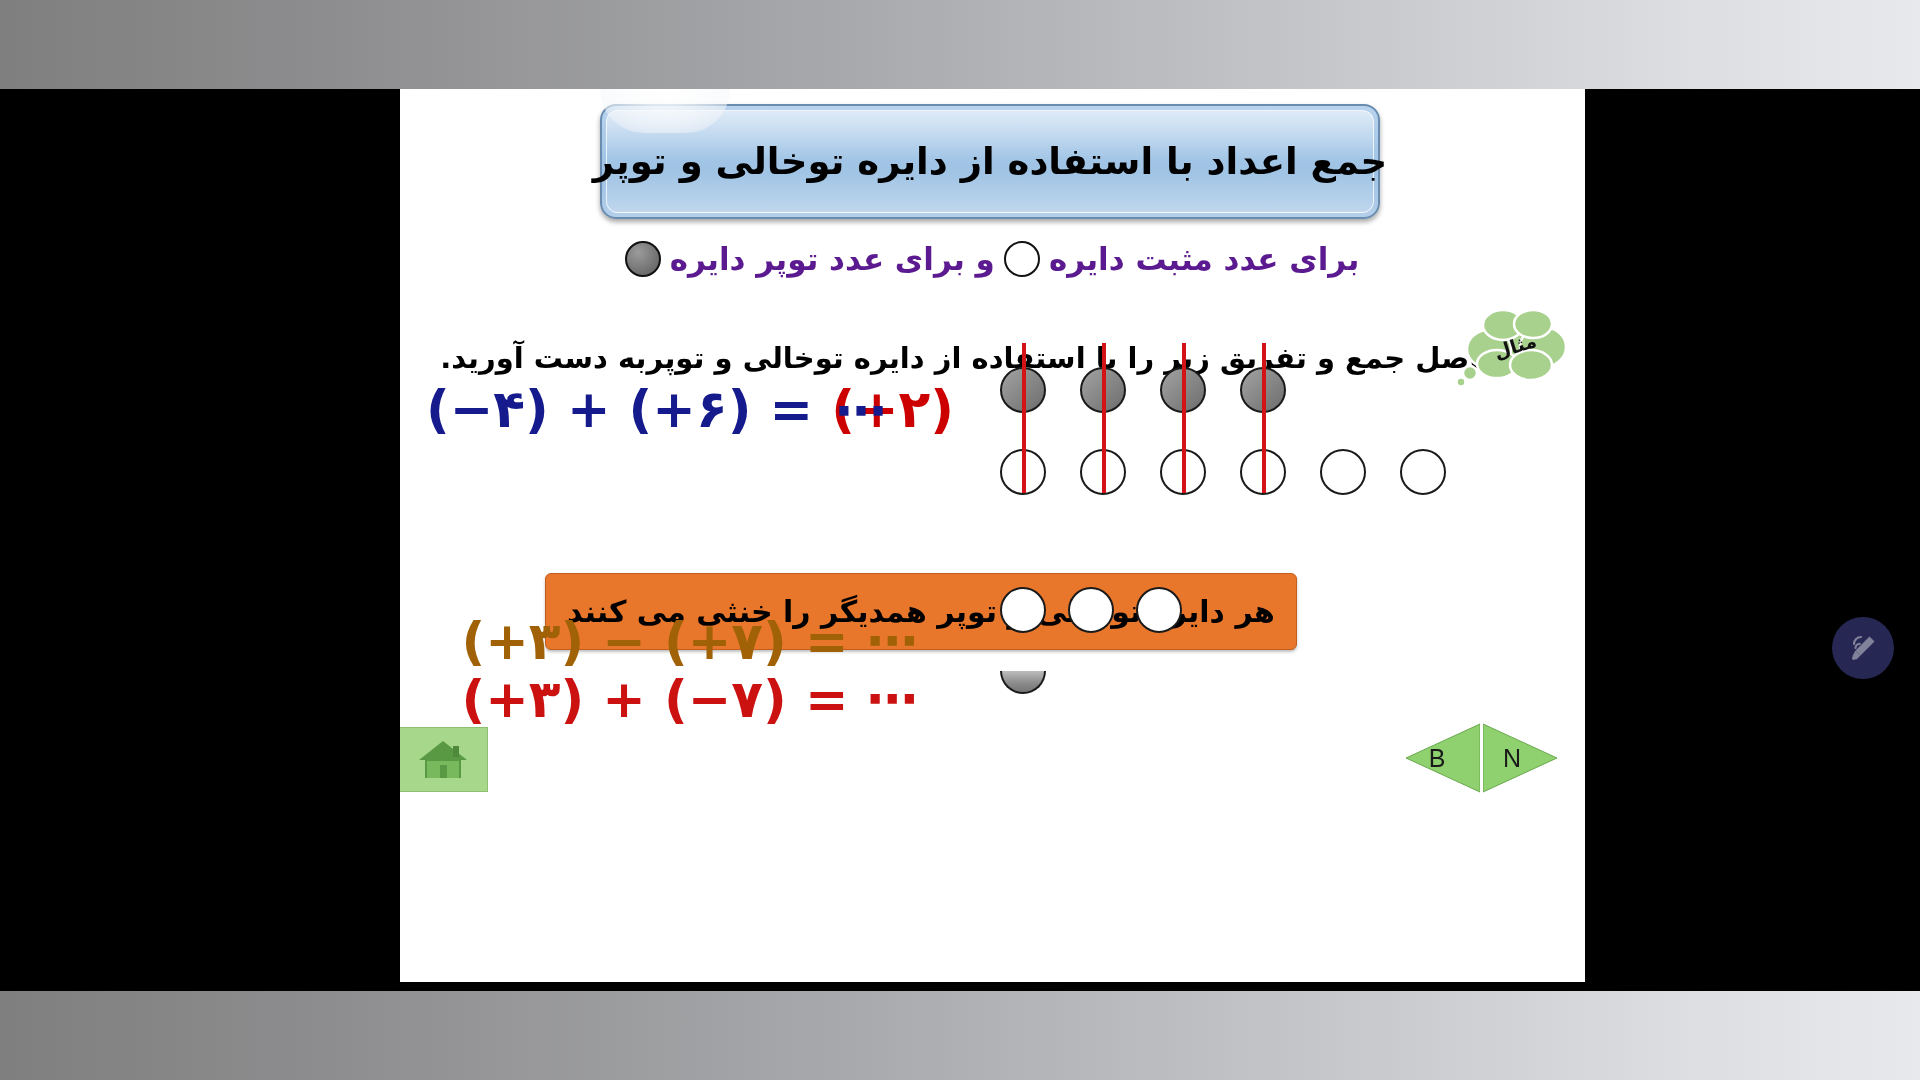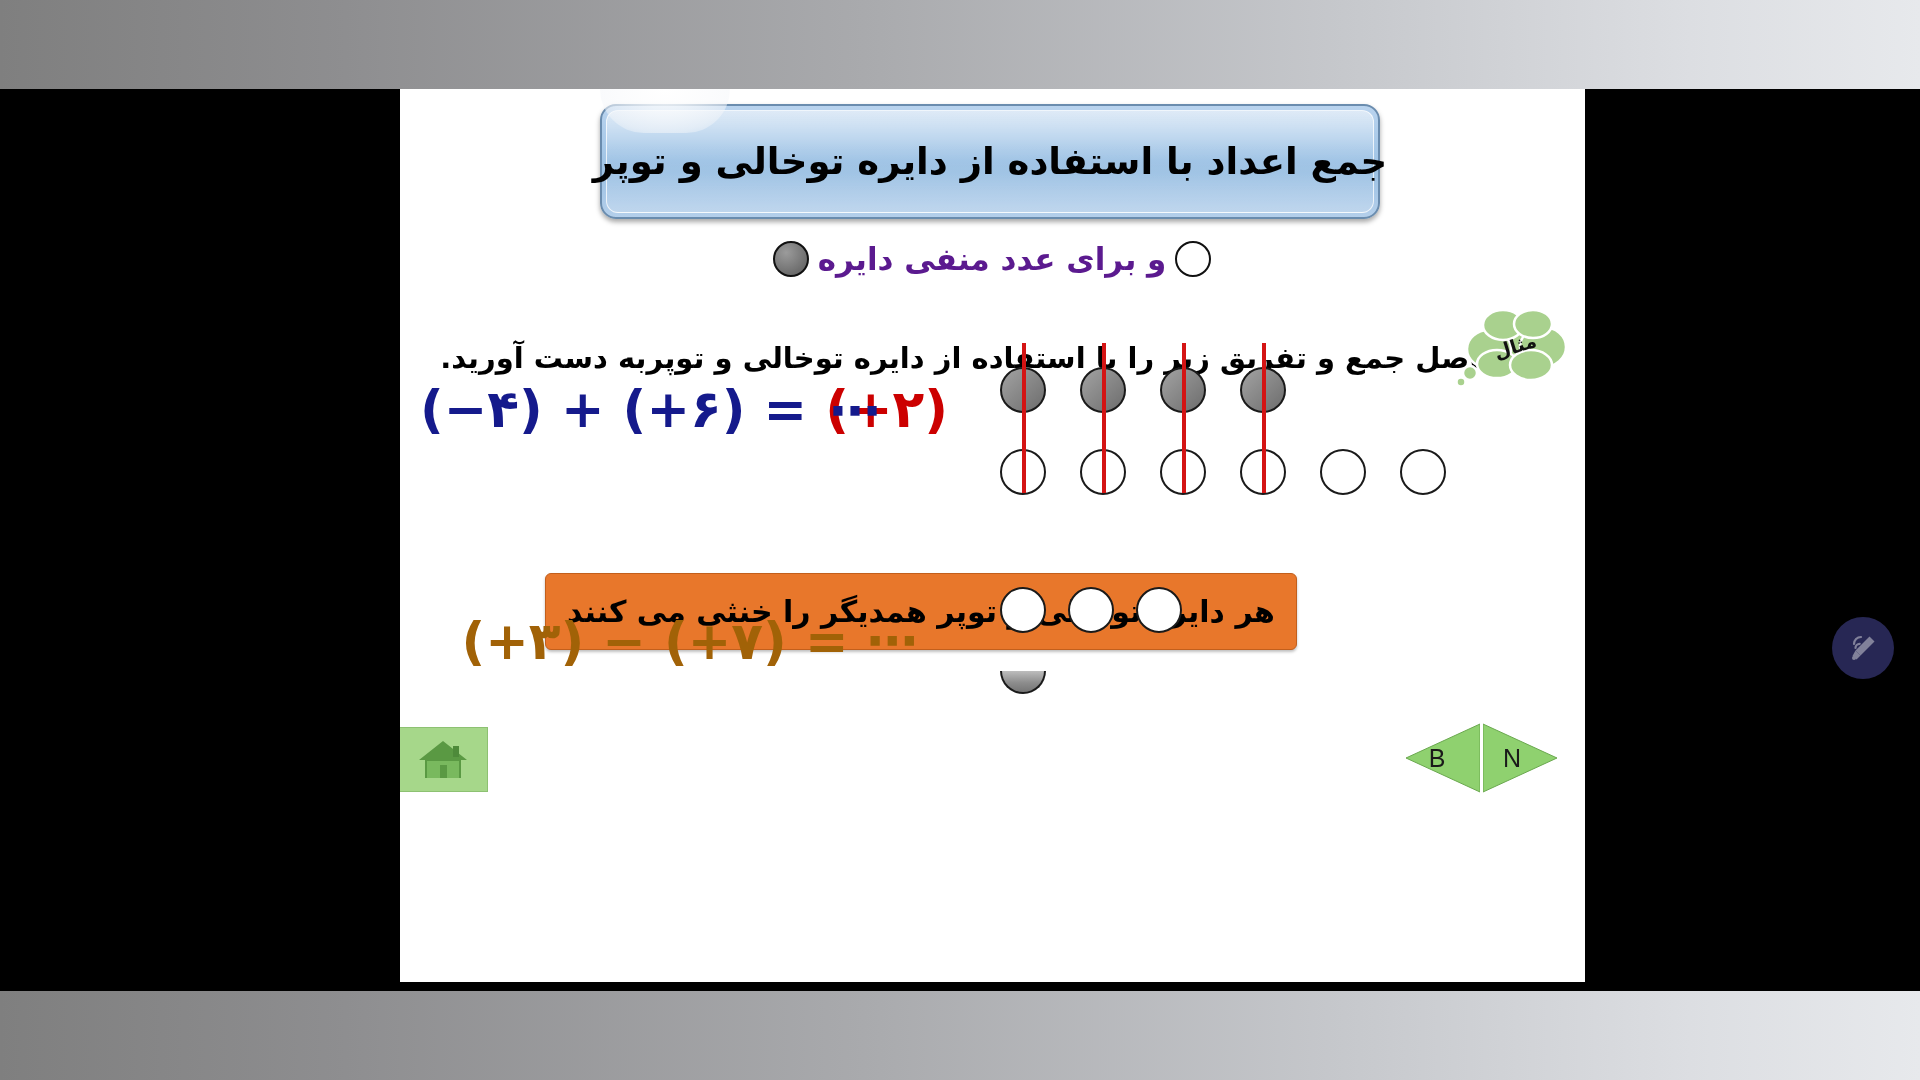--- a/index.html
+++ b/index.html
@@ -350,7 +350,7 @@
 
     <div id="purple-line">
       <span class="inline-circle-open"></span>
-      <span>و برای عدد منفی دایره</span>
+      <span>و برای عدد توپر دایره</span>
       <span class="inline-circle-filled"></span>
     </div>
 

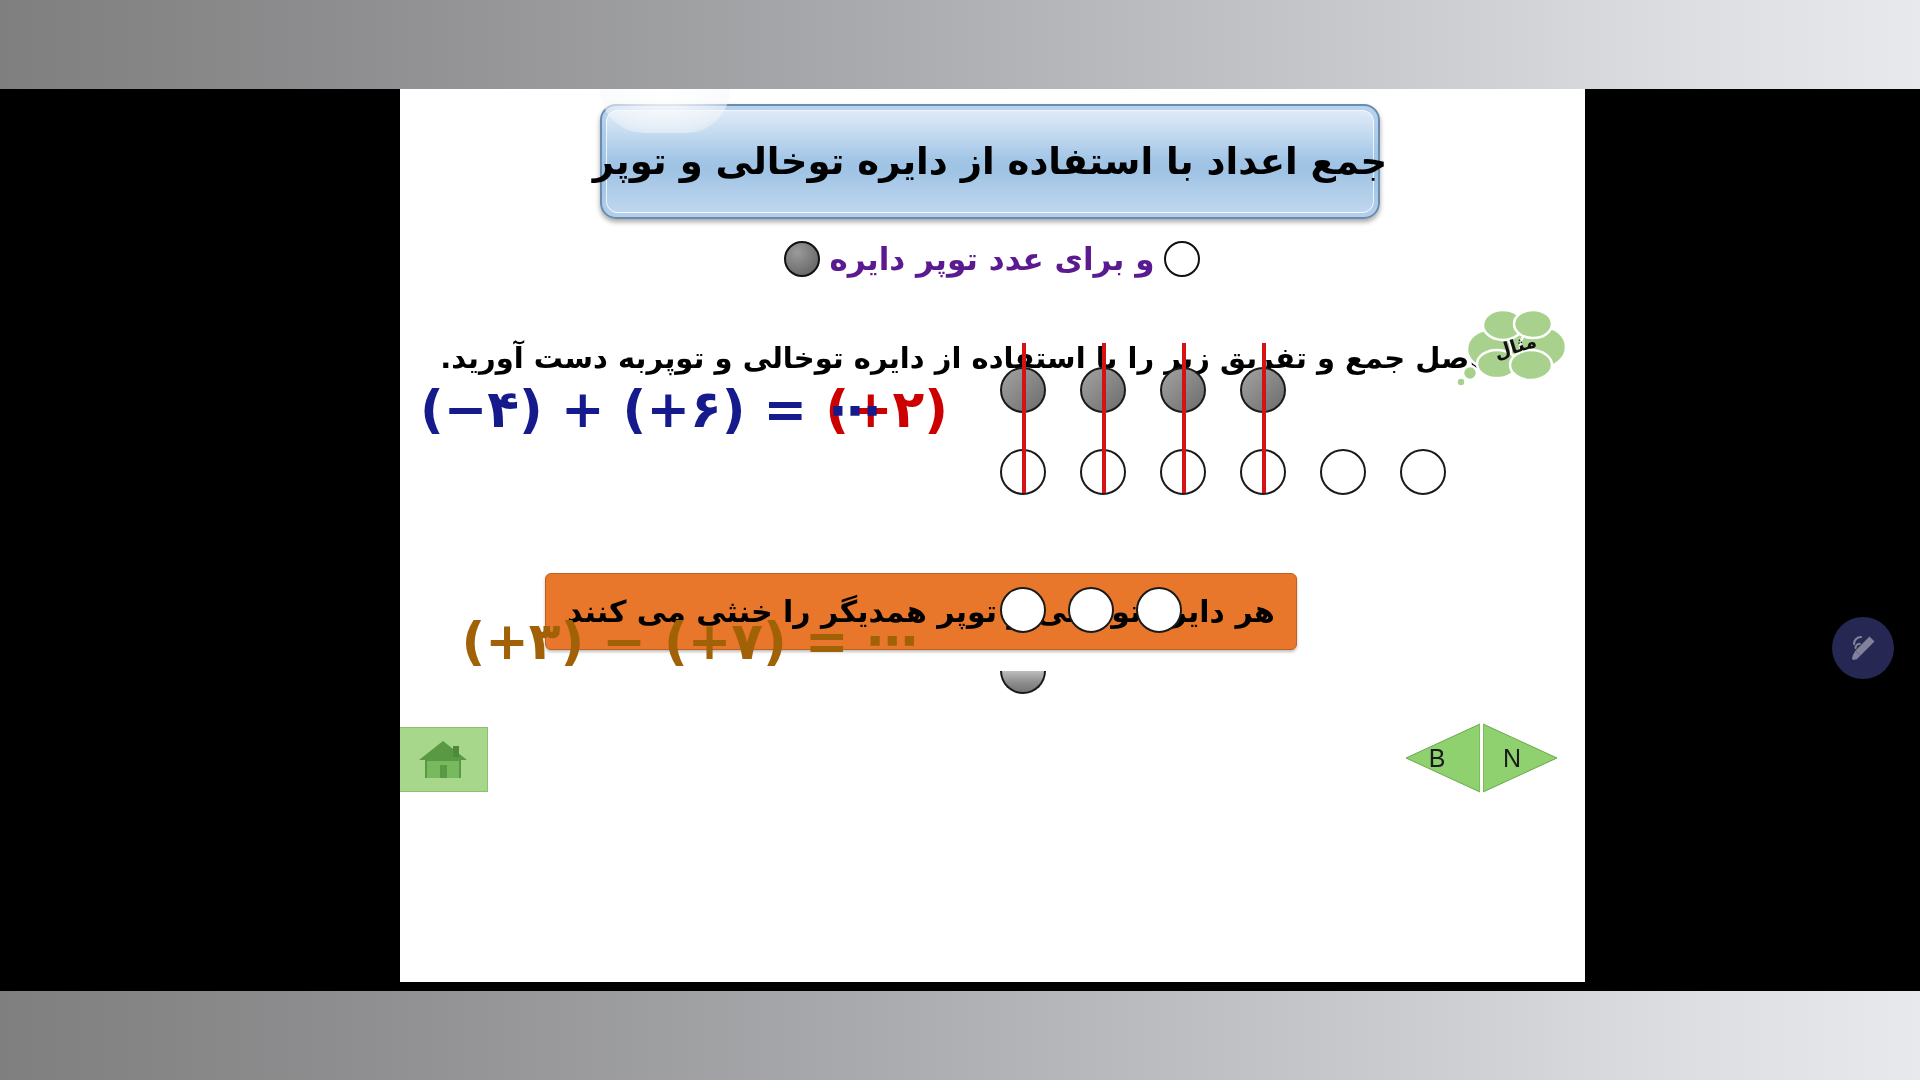--- a/index.html
+++ b/index.html
@@ -349,6 +349,7 @@
     <div id="title-gloss"></div>
 
     <div id="purple-line">
+      <span>برای عدد مثبت دایره</span>
       <span class="inline-circle-open"></span>
       <span>و برای عدد توپر دایره</span>
       <span class="inline-circle-filled"></span>

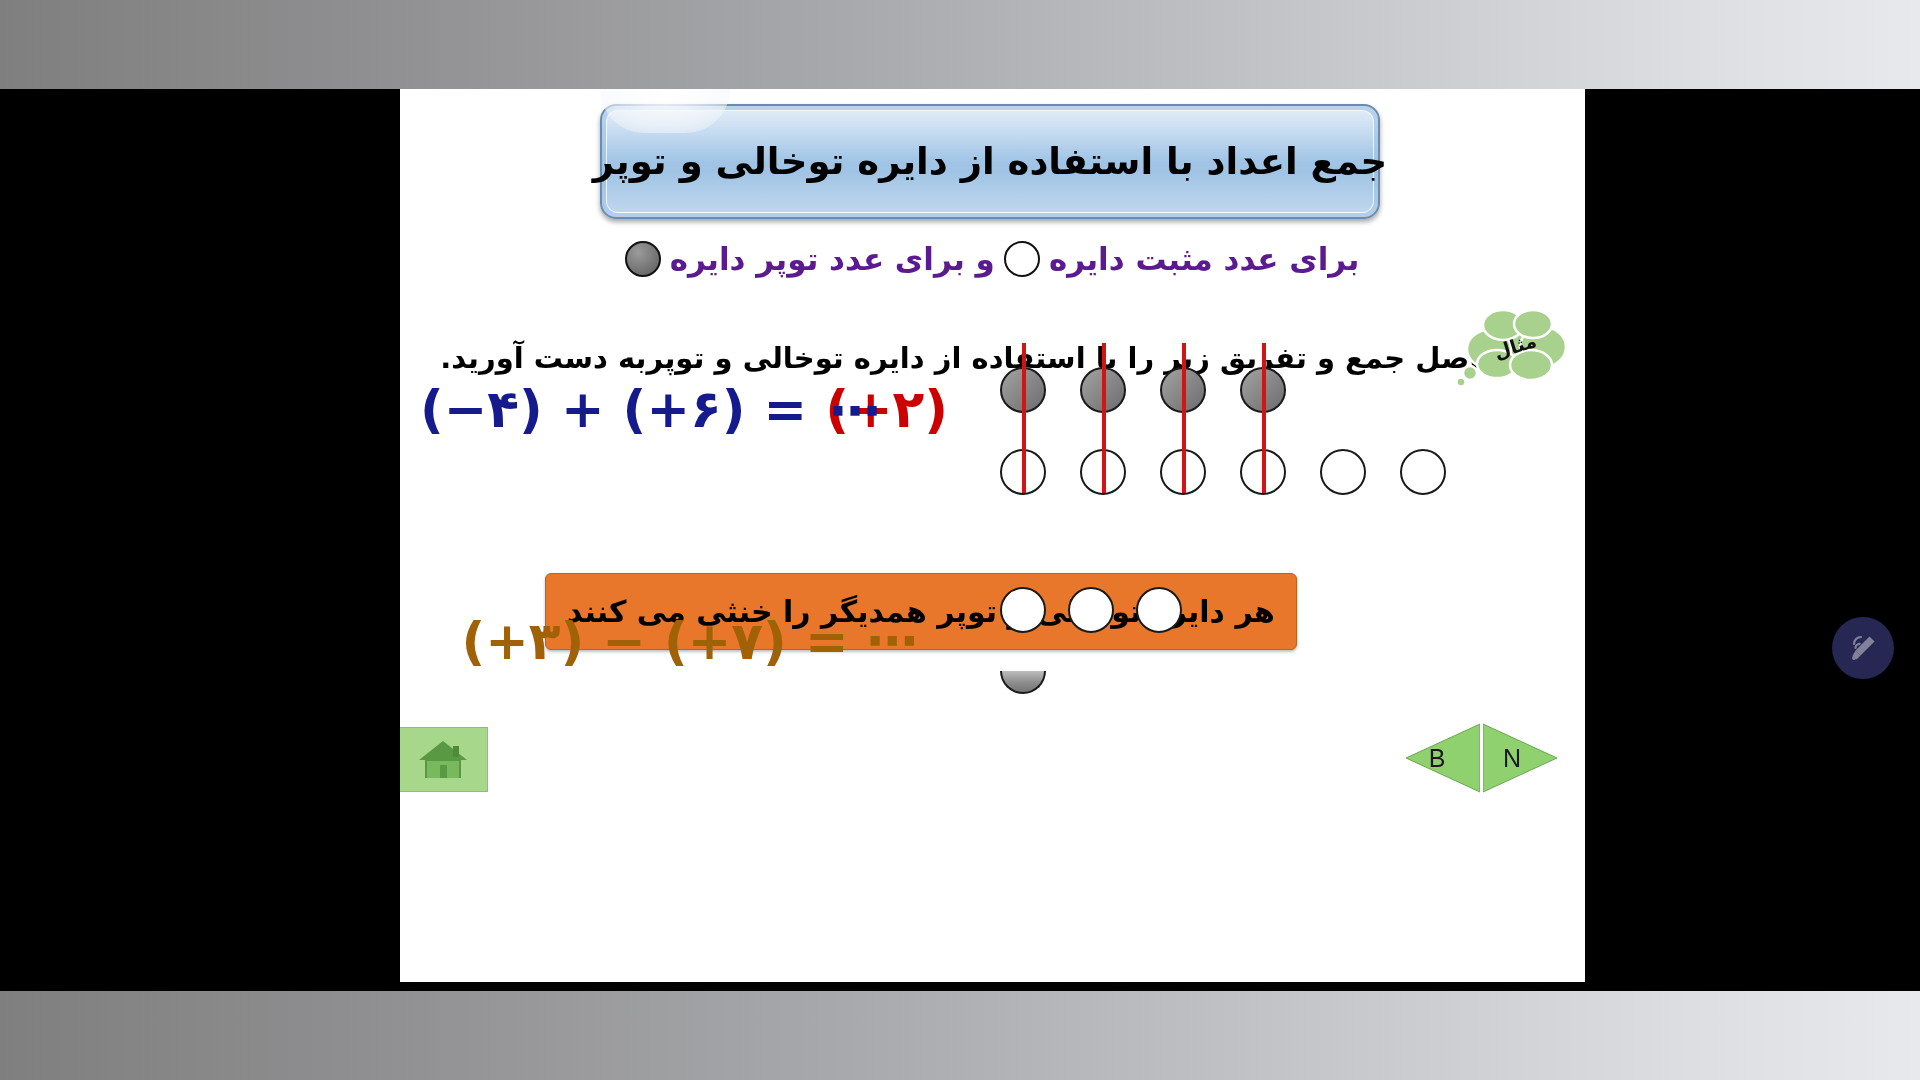--- a/index.html
+++ b/index.html
@@ -176,6 +176,7 @@
     left: 20px;
     top: 290px;
     width: 540px;
+    text-align: center;
     direction: ltr;
     font-family: "DejaVu Sans", sans-serif;
     font-size: 52px;

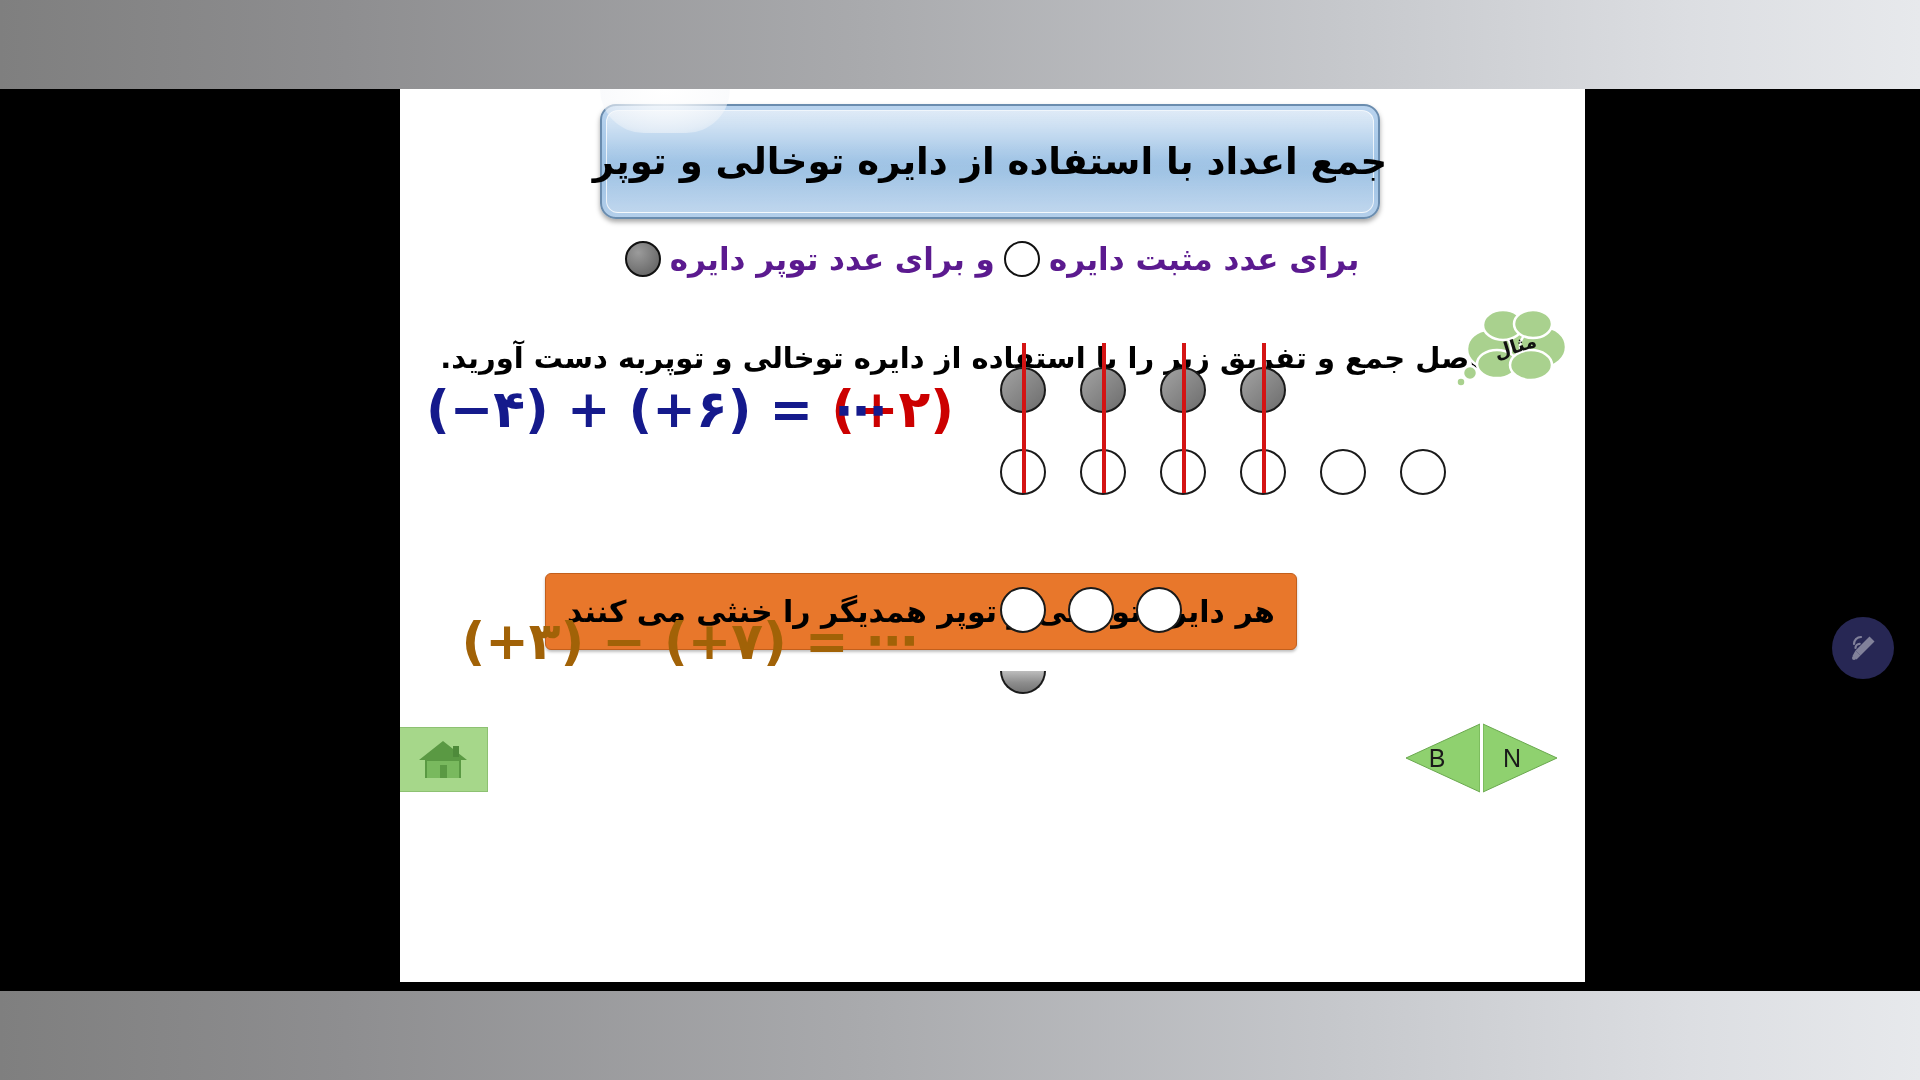--- a/index.html
+++ b/index.html
@@ -404,6 +404,7 @@
     </div>
 
     <div id="eq2">(+۳) − (+۷) = ⋯</div>
+    <div id="eq3">(+۳) + (−۷) = ⋯</div>
 
     <div id="diagram-bottom">
       <div class="circ open" style="left:0px;   top:0px;"></div>

